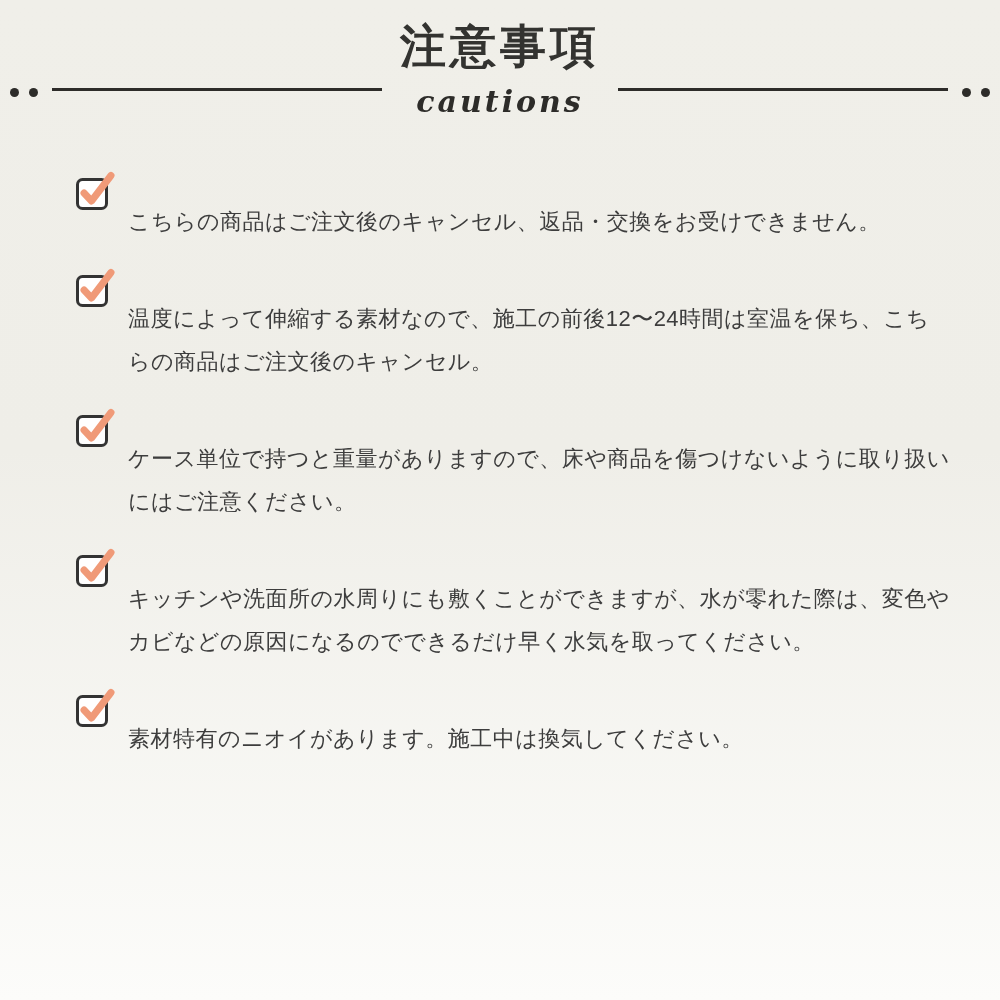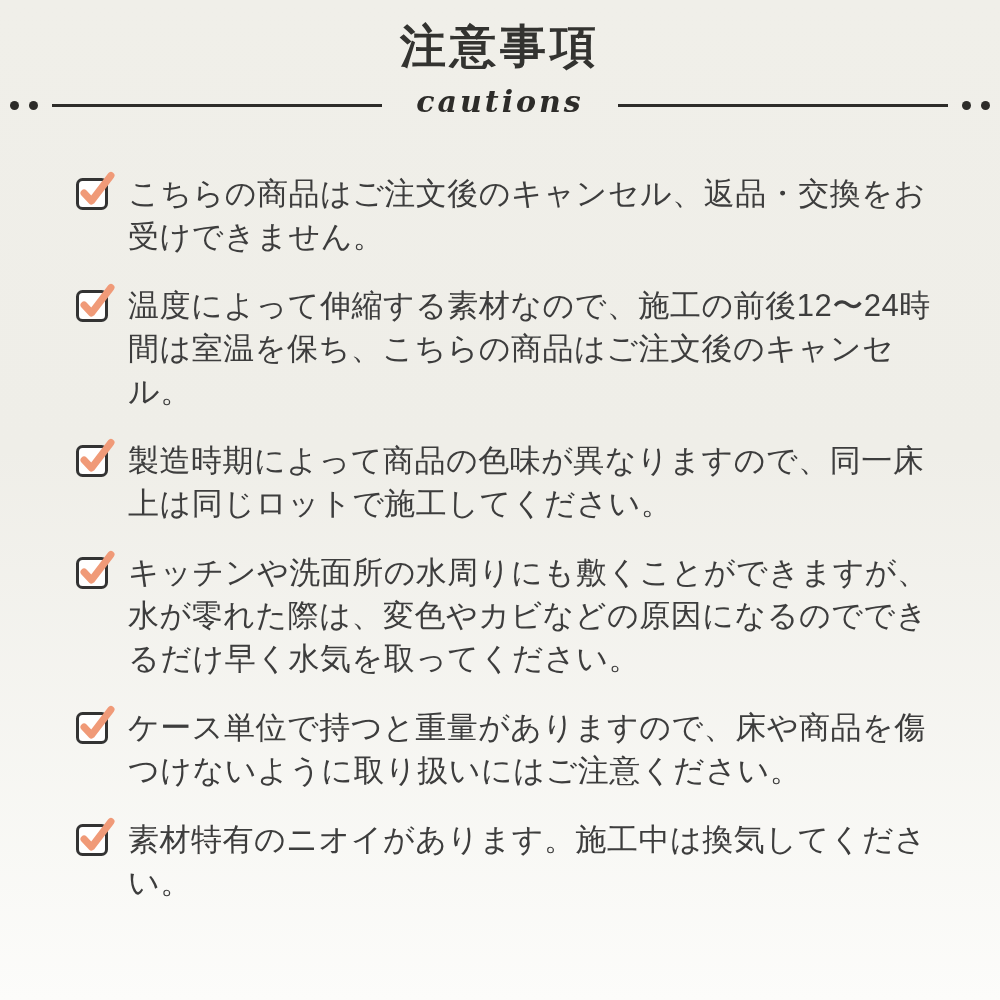--- a/index.html
+++ b/index.html
@@ -31,7 +31,6 @@
   
   .divider {
     display: flex;
-    align-items: center;
     margin-top: 12px;
     padding: 0 10px;
     height: 34px;

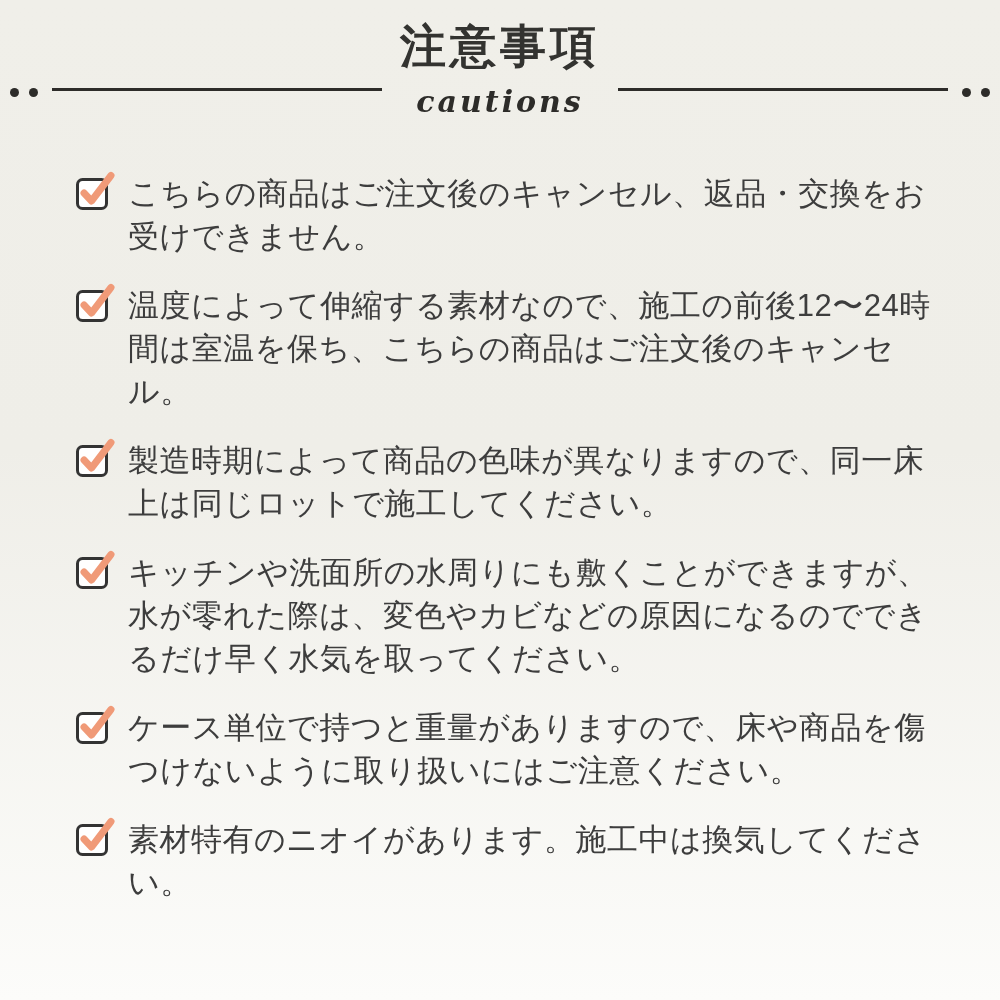--- a/index.html
+++ b/index.html
@@ -84,12 +84,13 @@
     margin-right: 13px;
   }
   .item-text {
-    font-size: 31px;
+    font-size: 22px;
     line-height: 43px;
     letter-spacing: 0.5px;
     color: #3d3d3d;
     max-width: 822px;
     word-break: break-all;
+    margin-top: 28px;
   }
 </style>
 </head>

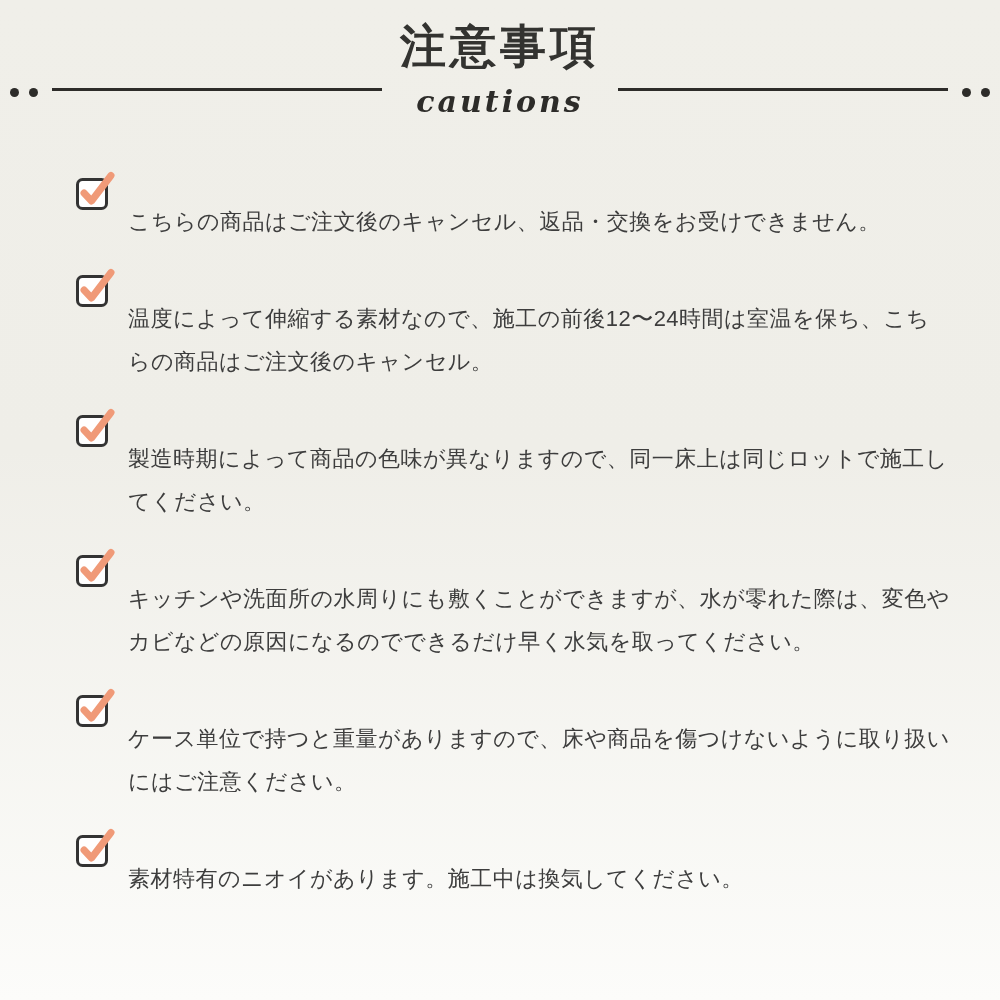--- a/index.html
+++ b/index.html
@@ -135,13 +135,6 @@
     </div>
 
 
-    <div class="item">
-      <svg class="checkbox" viewBox="0 0 40 40" xmlns="http://www.w3.org/2000/svg">
-        <rect x="2.5" y="8.5" width="29" height="29" rx="5" fill="#ffffff" stroke="#333333" stroke-width="3"></rect>
-        <path d="M9 22 L16.5 30 L36 4.5" fill="none" stroke="#f09a78" stroke-width="7" stroke-linecap="round" stroke-linejoin="round"></path>
-      </svg>
-      <div class="item-text">製造時期によって商品の色味が異なりますので、同一床上は同じロットで施工してください。</div>
-    </div>
 
     <div class="item">
       <svg class="checkbox" viewBox="0 0 40 40" xmlns="http://www.w3.org/2000/svg">

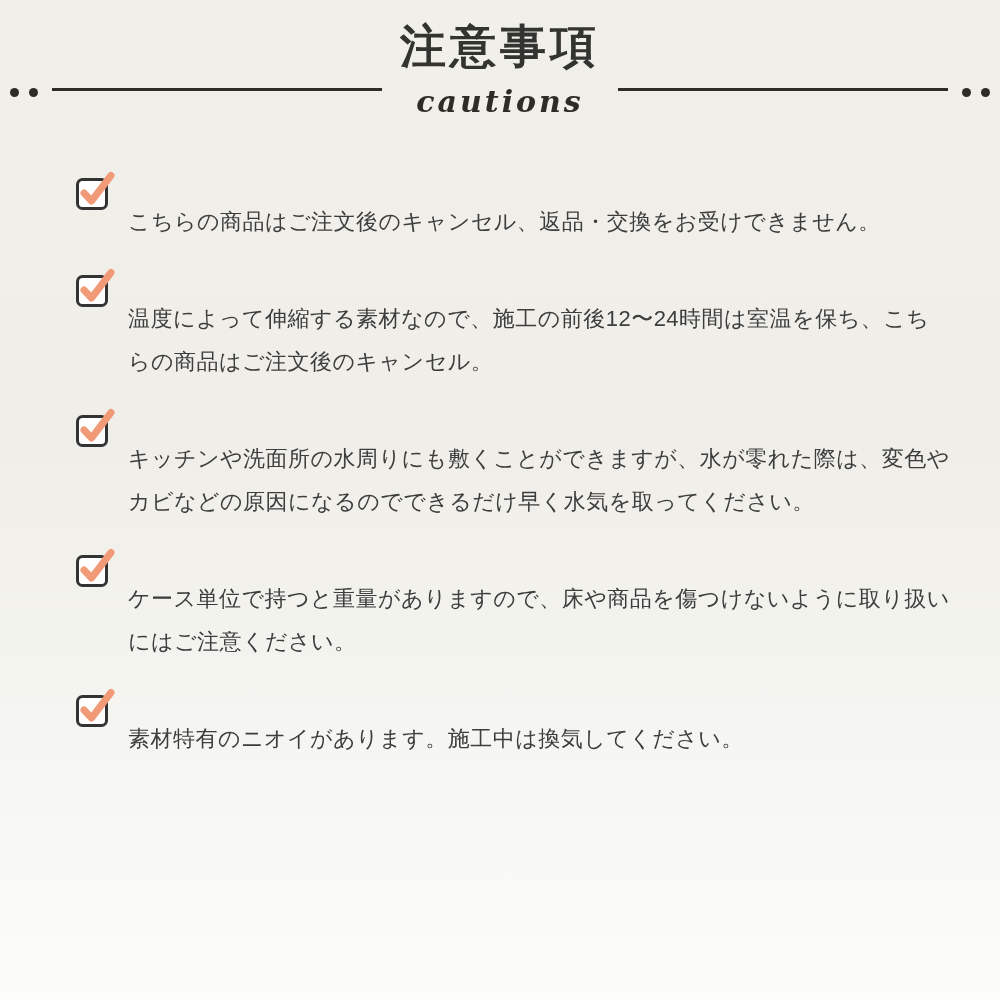--- a/index.html
+++ b/index.html
@@ -141,7 +141,7 @@
         <rect x="2.5" y="8.5" width="29" height="29" rx="5" fill="#ffffff" stroke="#333333" stroke-width="3"></rect>
         <path d="M9 22 L16.5 30 L36 4.5" fill="none" stroke="#f09a78" stroke-width="7" stroke-linecap="round" stroke-linejoin="round"></path>
       </svg>
-      <div class="item-text">キッチンや洗面所の水周りにも敷くことができますが、水が零れた際は、変色やカビなどの原因になるのでできるだけ早く水気を取ってください。</div>
+      <div class="item-text">ケース単位で持つと重量がありますので、床や商品を傷つけないように取り扱いにはご注意ください。</div>
     </div>
 
     <div class="item">
@@ -149,7 +149,7 @@
         <rect x="2.5" y="8.5" width="29" height="29" rx="5" fill="#ffffff" stroke="#333333" stroke-width="3"></rect>
         <path d="M9 22 L16.5 30 L36 4.5" fill="none" stroke="#f09a78" stroke-width="7" stroke-linecap="round" stroke-linejoin="round"></path>
       </svg>
-      <div class="item-text">ケース単位で持つと重量がありますので、床や商品を傷つけないように取り扱いにはご注意ください。</div>
+      <div class="item-text">キッチンや洗面所の水周りにも敷くことができますが、水が零れた際は、変色やカビなどの原因になるのでできるだけ早く水気を取ってください。</div>
     </div>
 
     <div class="item">

